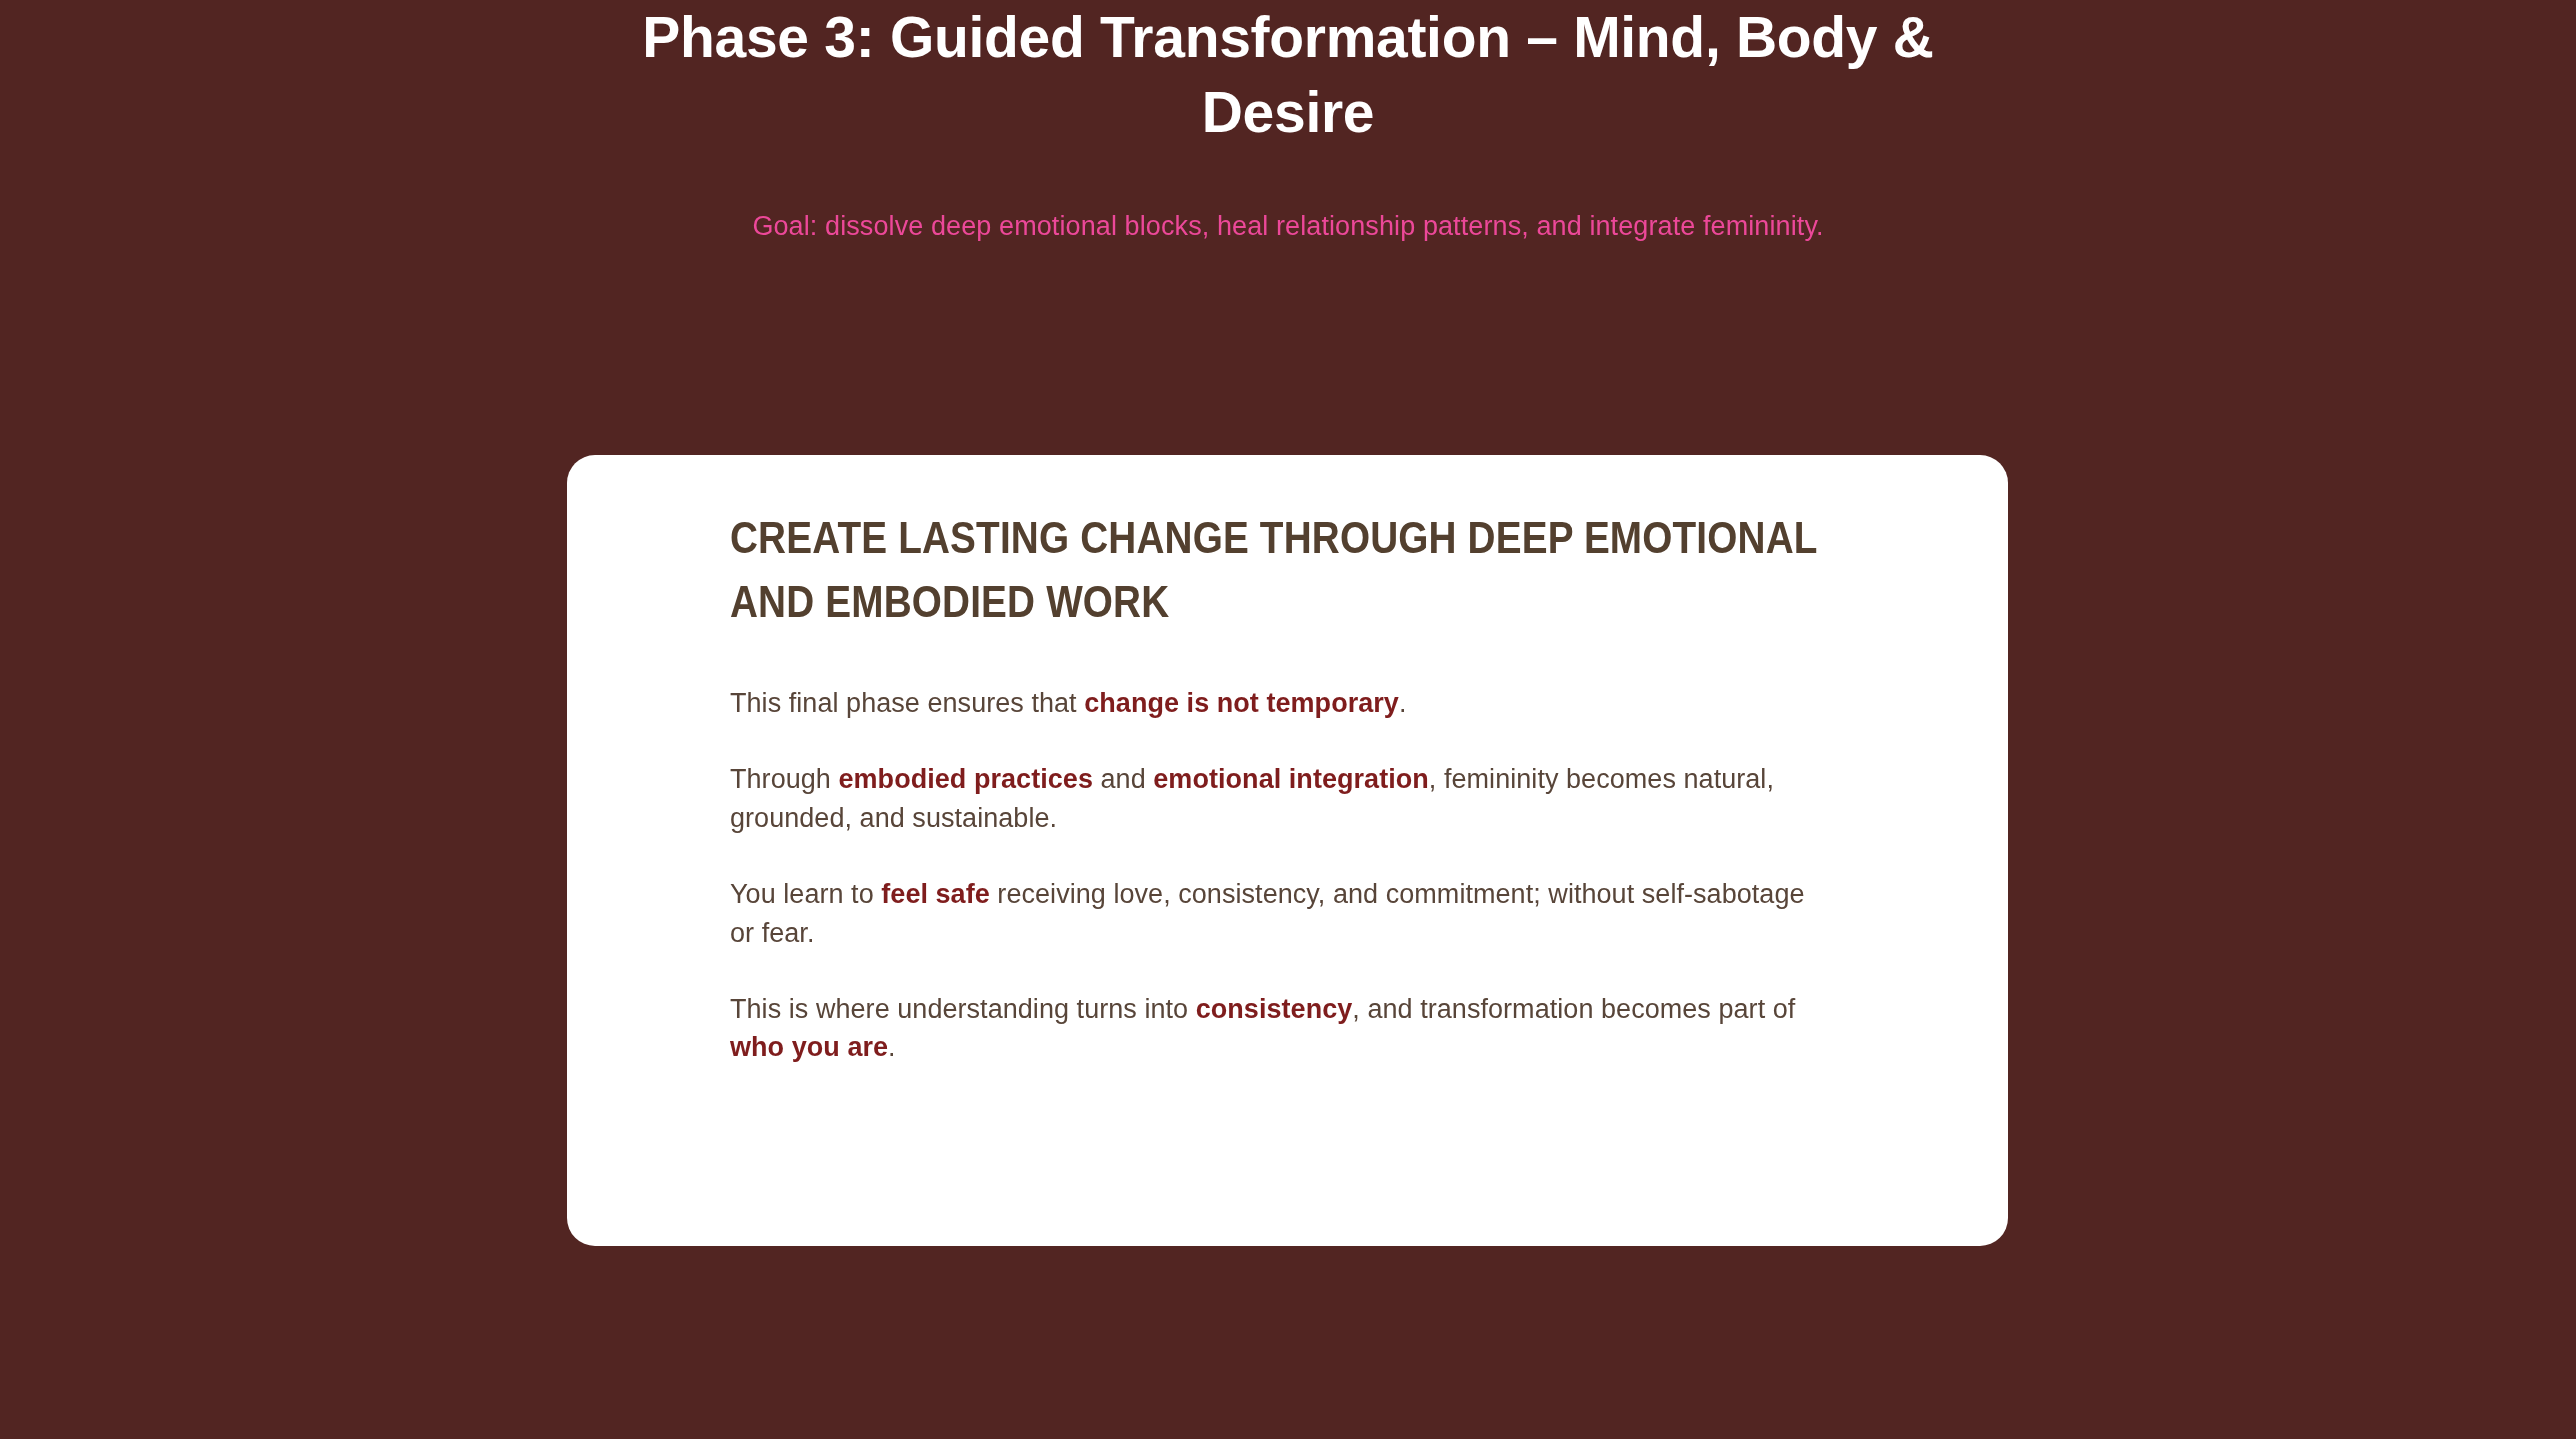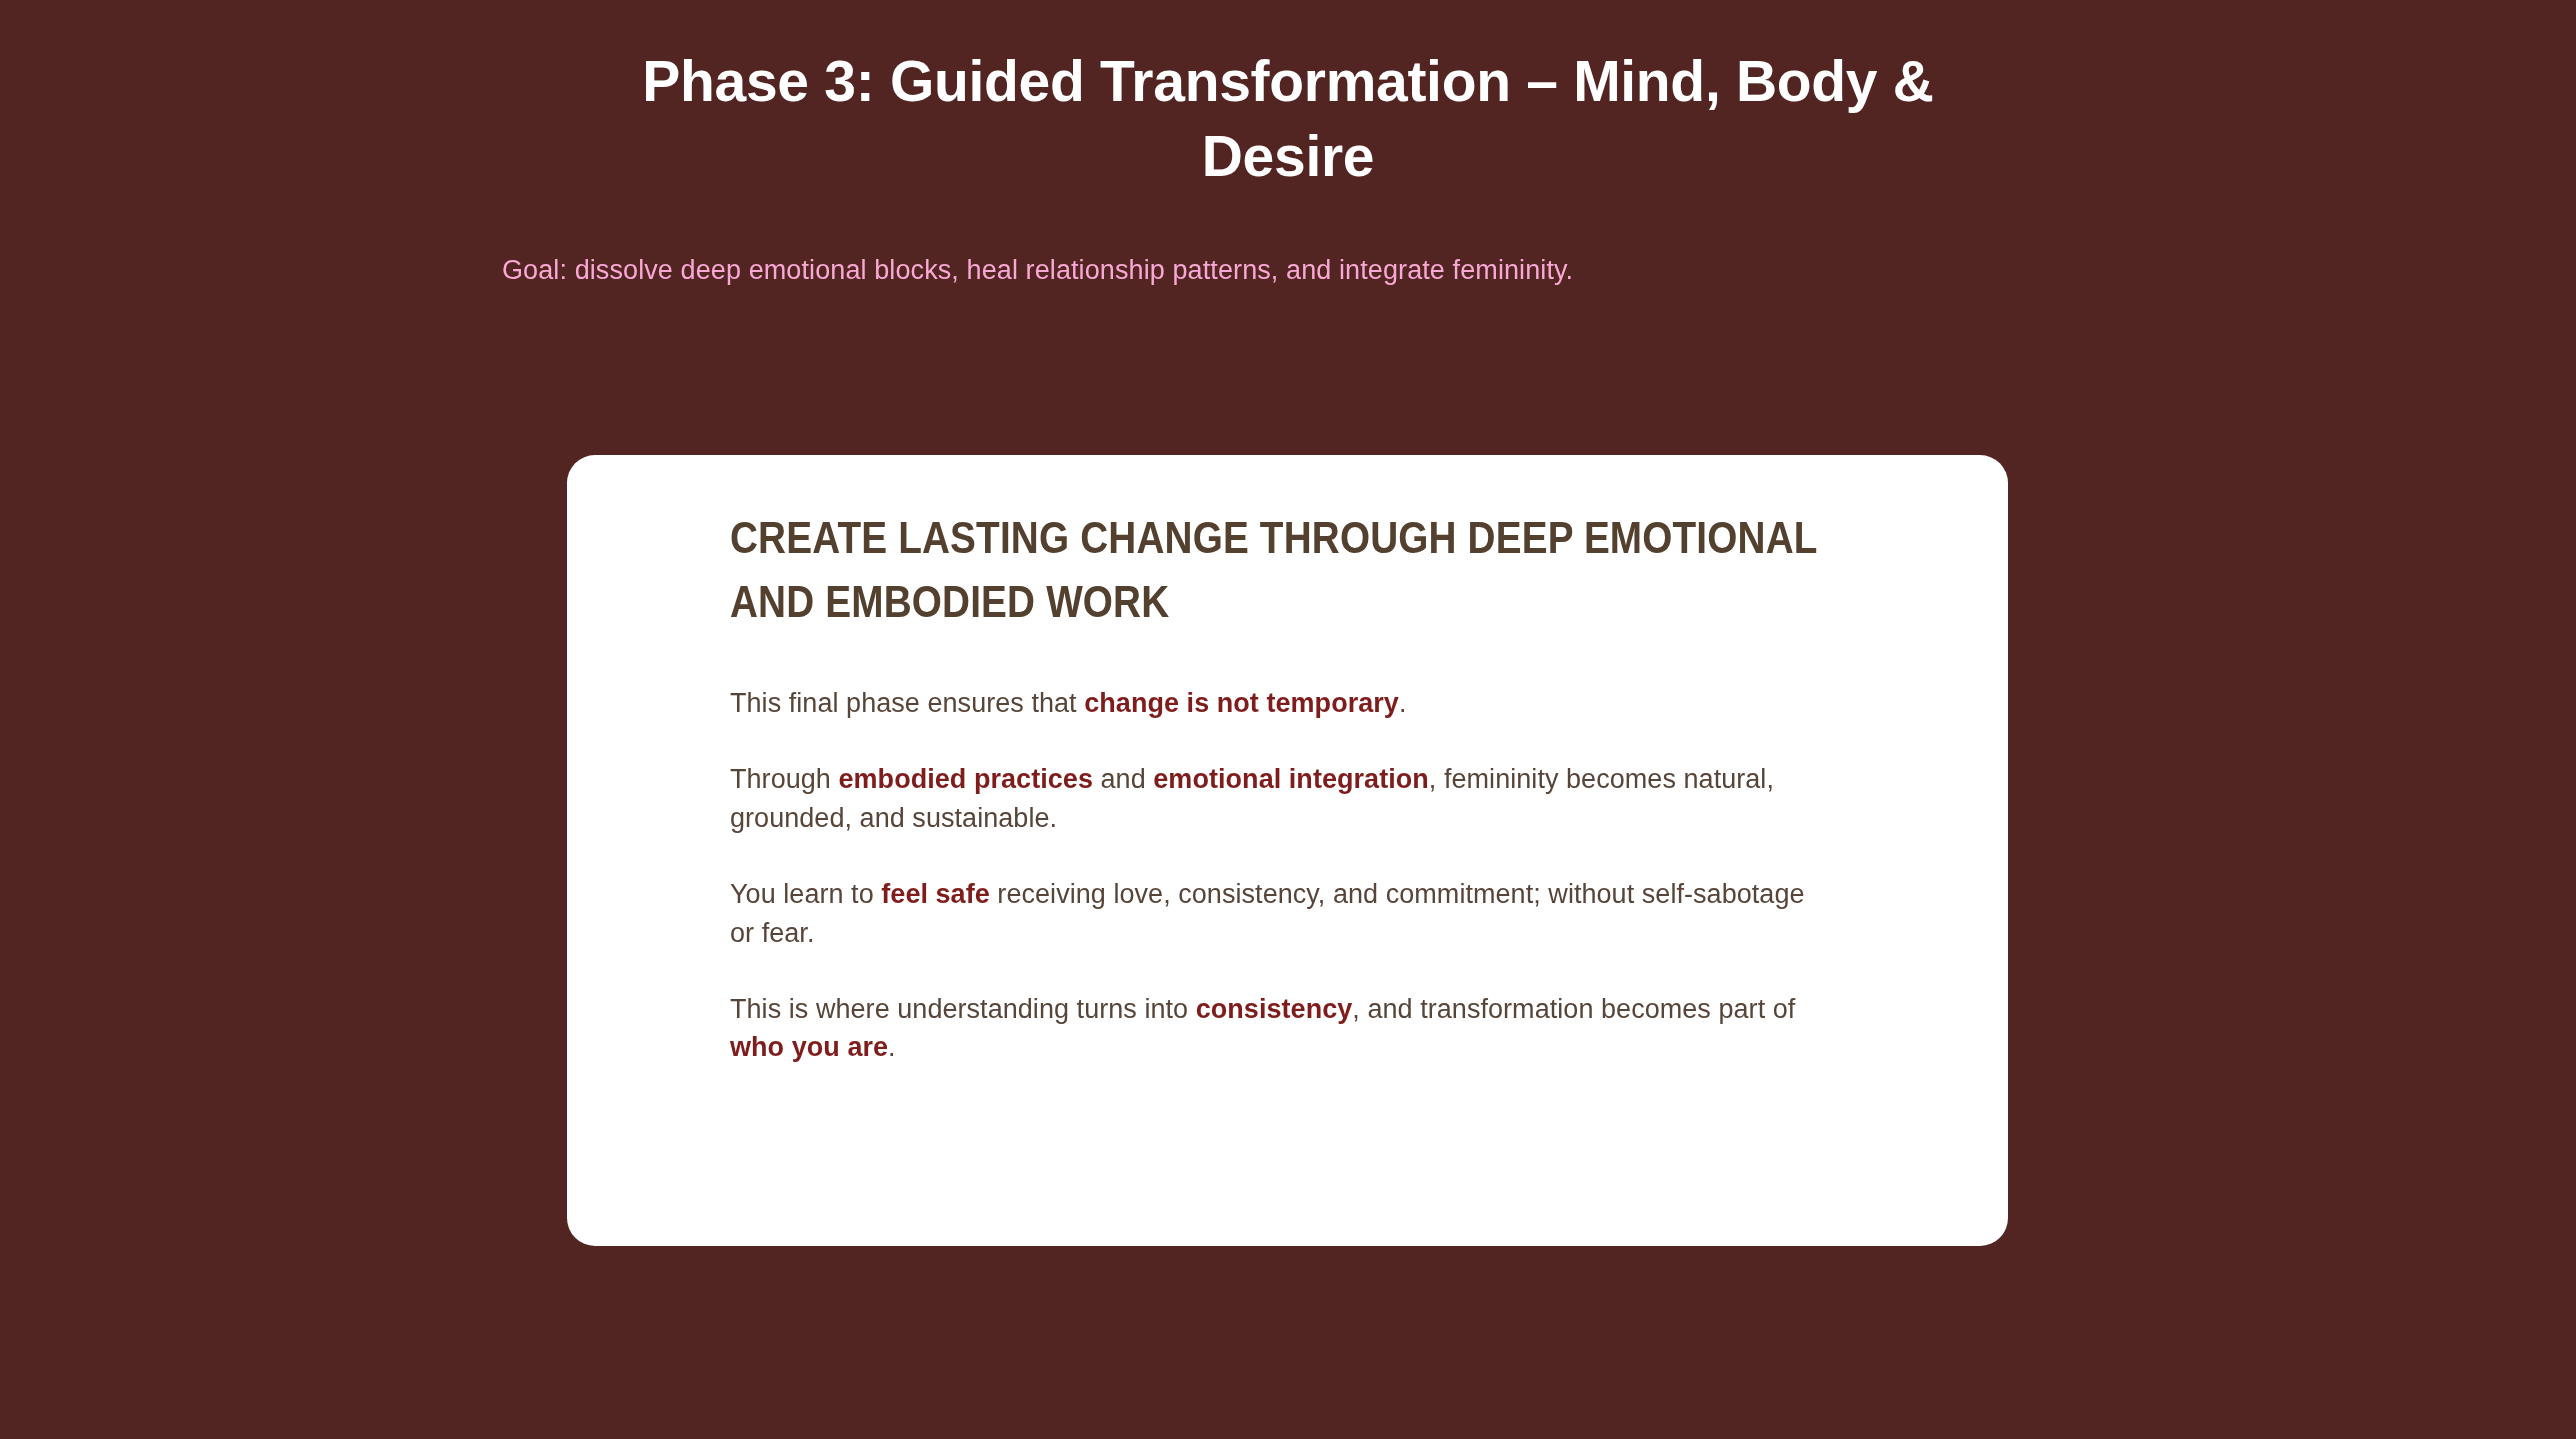--- a/index.html
+++ b/index.html
@@ -29,7 +29,6 @@
     left: 0;
     top: 0;
     width: 2576px;
-    padding-top: 44px;
   }
 
   .page-title {

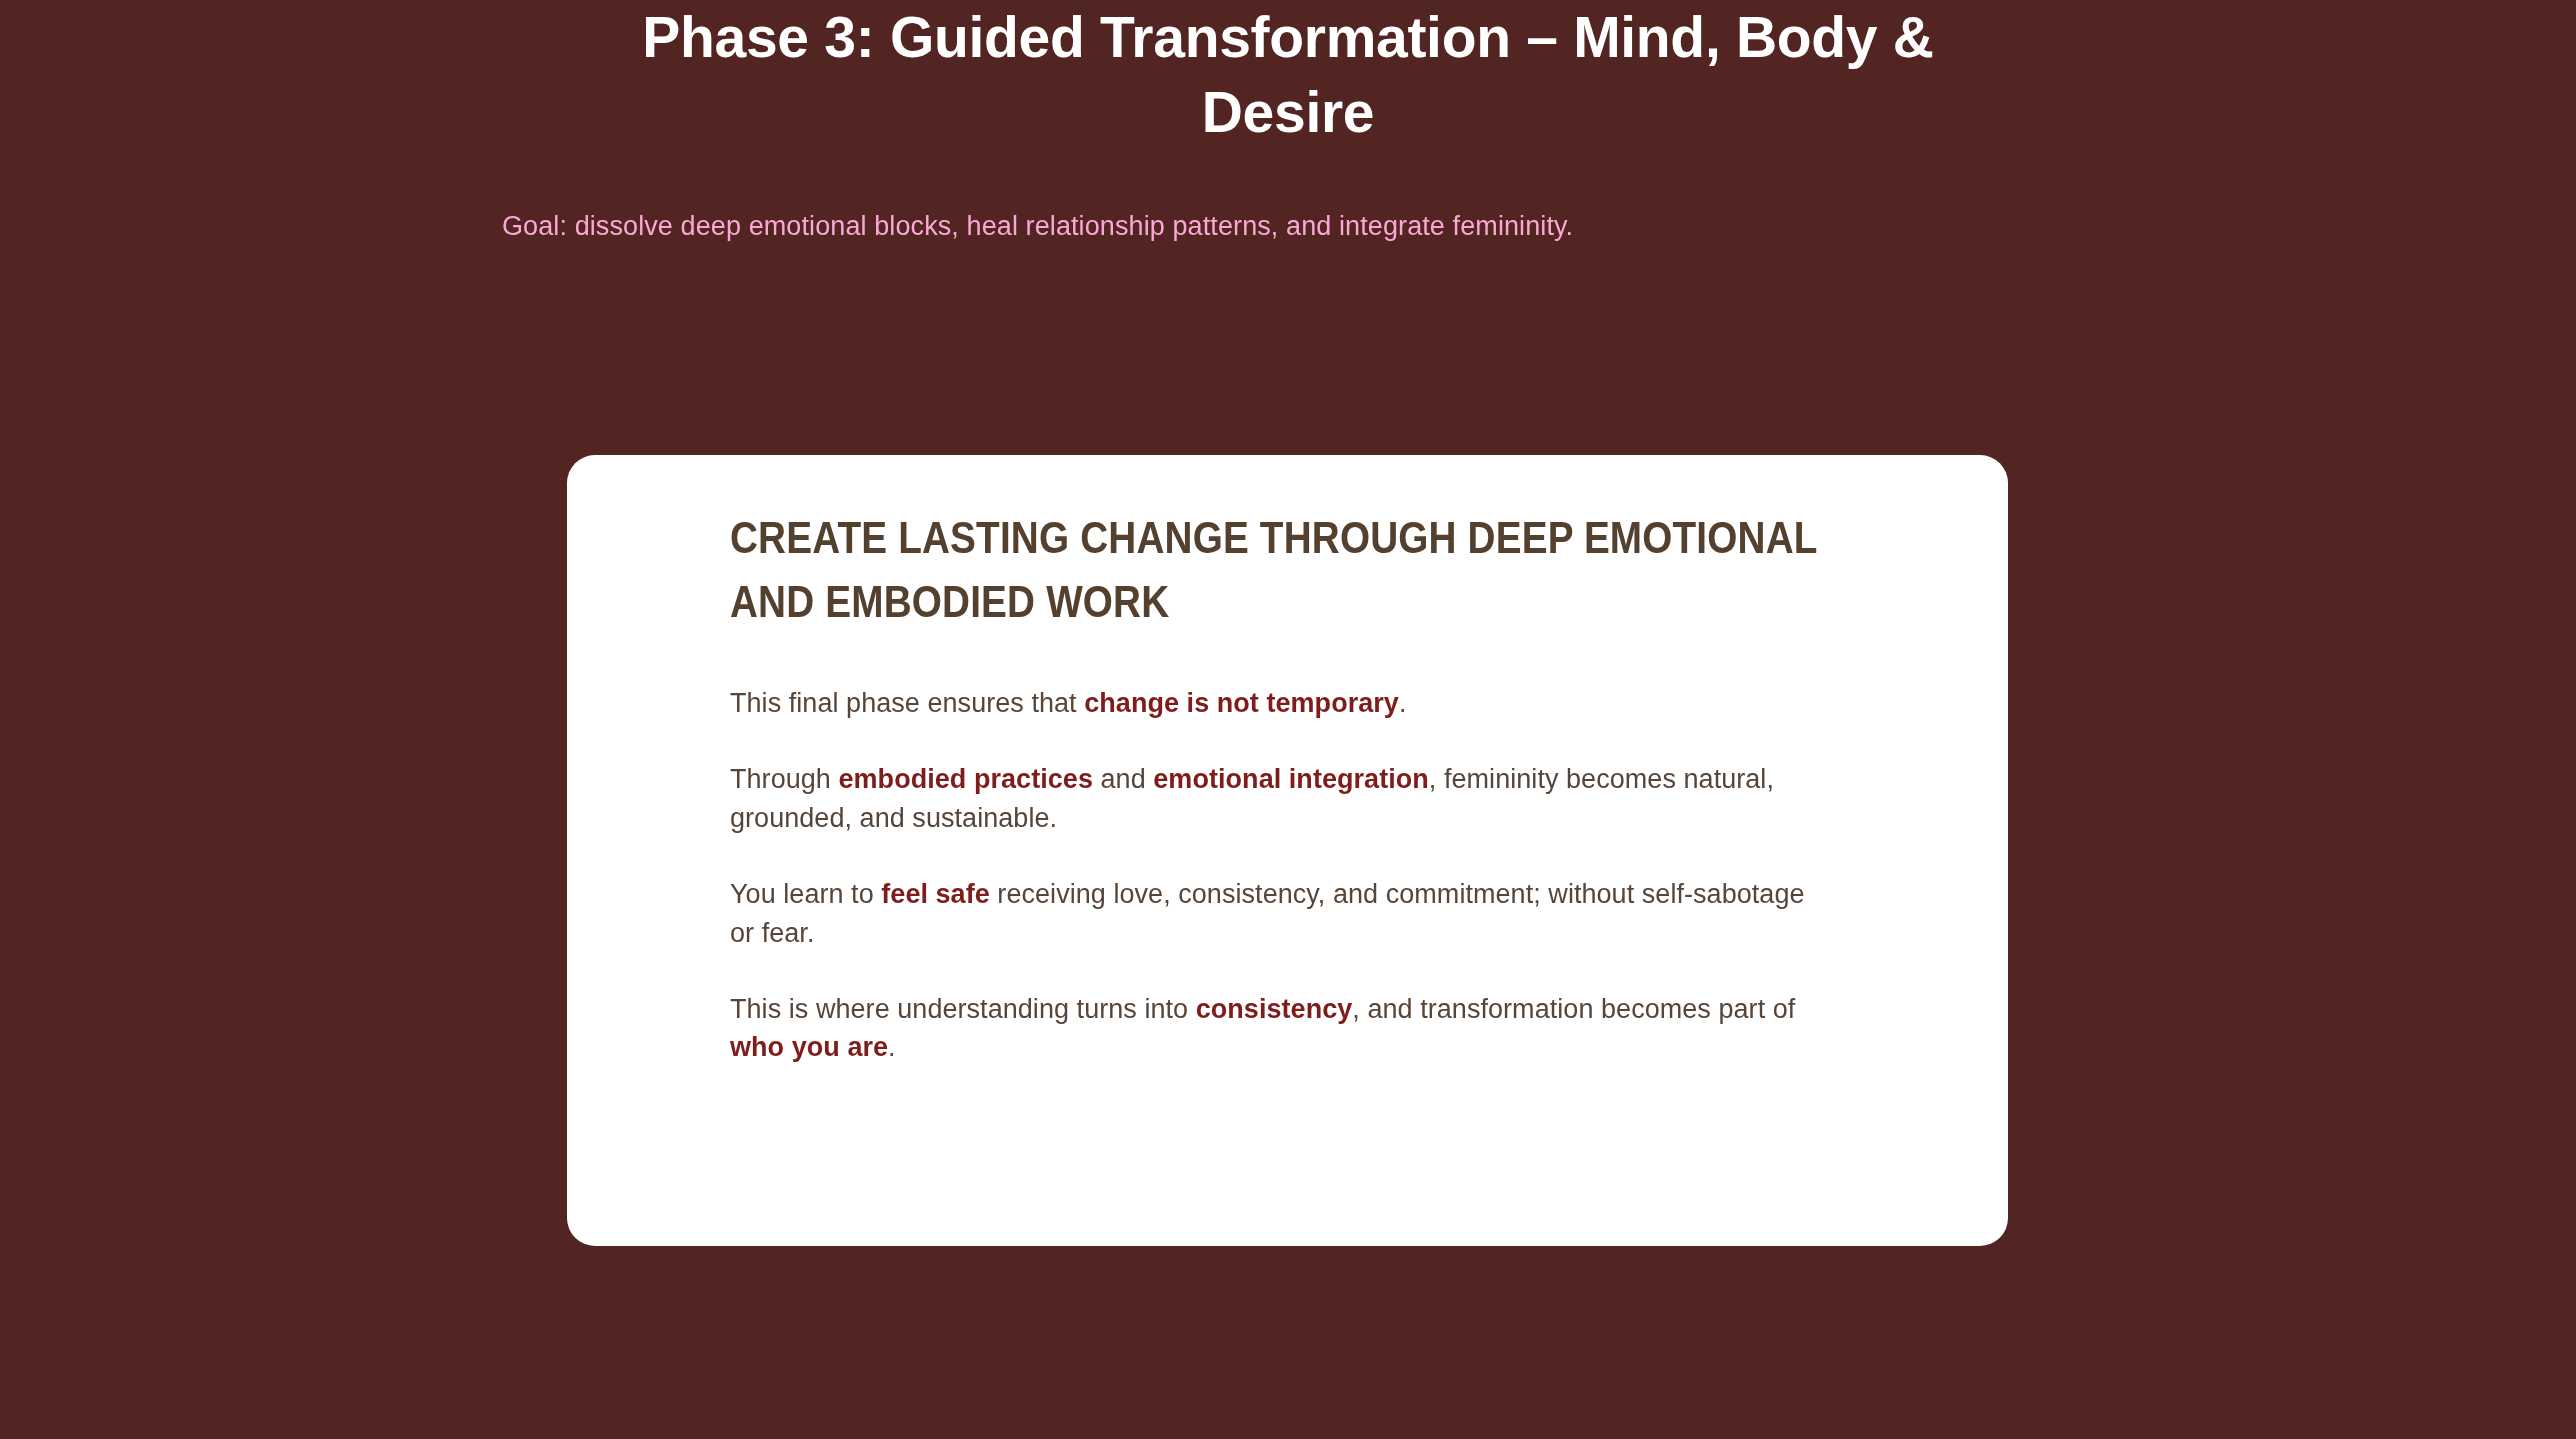--- a/index.html
+++ b/index.html
@@ -46,7 +46,8 @@
   .page-subtitle {
     width: 1572px;
     margin: 57px auto 0 auto;
-    color: #f9a8d4;
+    text-align: center;
+    color: #ec4899;
     font-family: "Liberation Sans", sans-serif;
     font-size: 27px;
     font-weight: 400;

